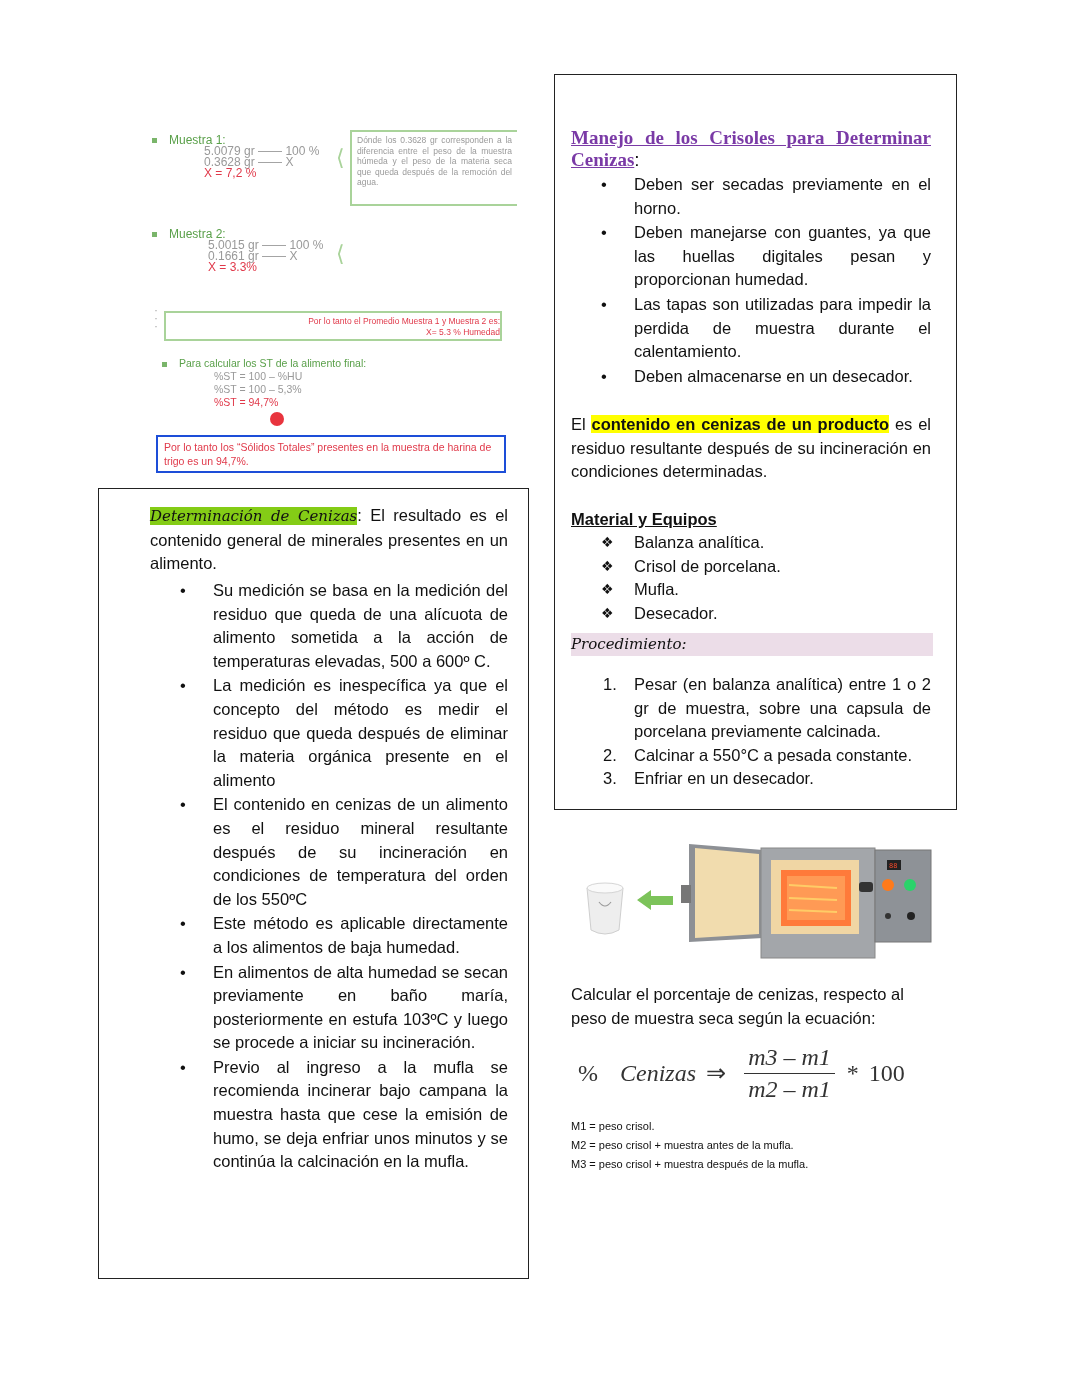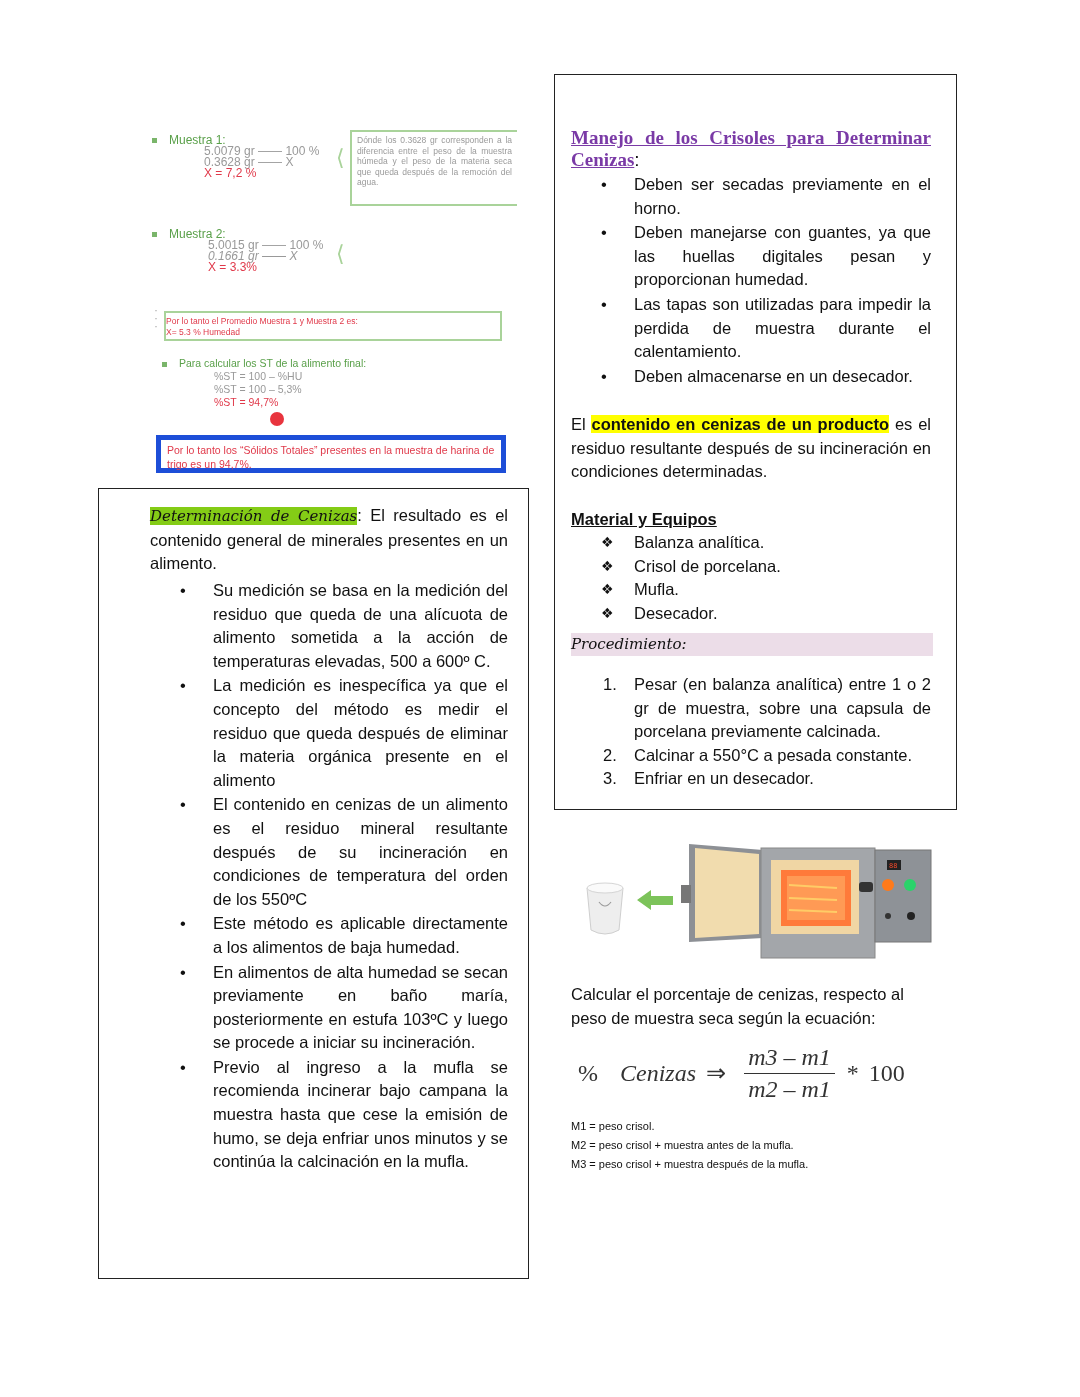--- a/index.html
+++ b/index.html
@@ -57,7 +57,7 @@
   <div class="abs mini" style="left:12px; top:104px; width:190px;">
     <div><span class="sq"></span><span class="g">Muestra 2:</span></div>
     <div style="padding-left:56px;">5.0015 gr —— 100 %</div>
-    <div style="padding-left:56px;font-style:italic;">0.1661 gr —— X</div>
+    <div style="padding-left:56px;">0.1661 gr —— X</div>
     <div class="r" style="padding-left:56px;">X = 3.3%</div>
   </div>
   <div class="abs brace" style="left:196px; top:118px;">⟨</div>

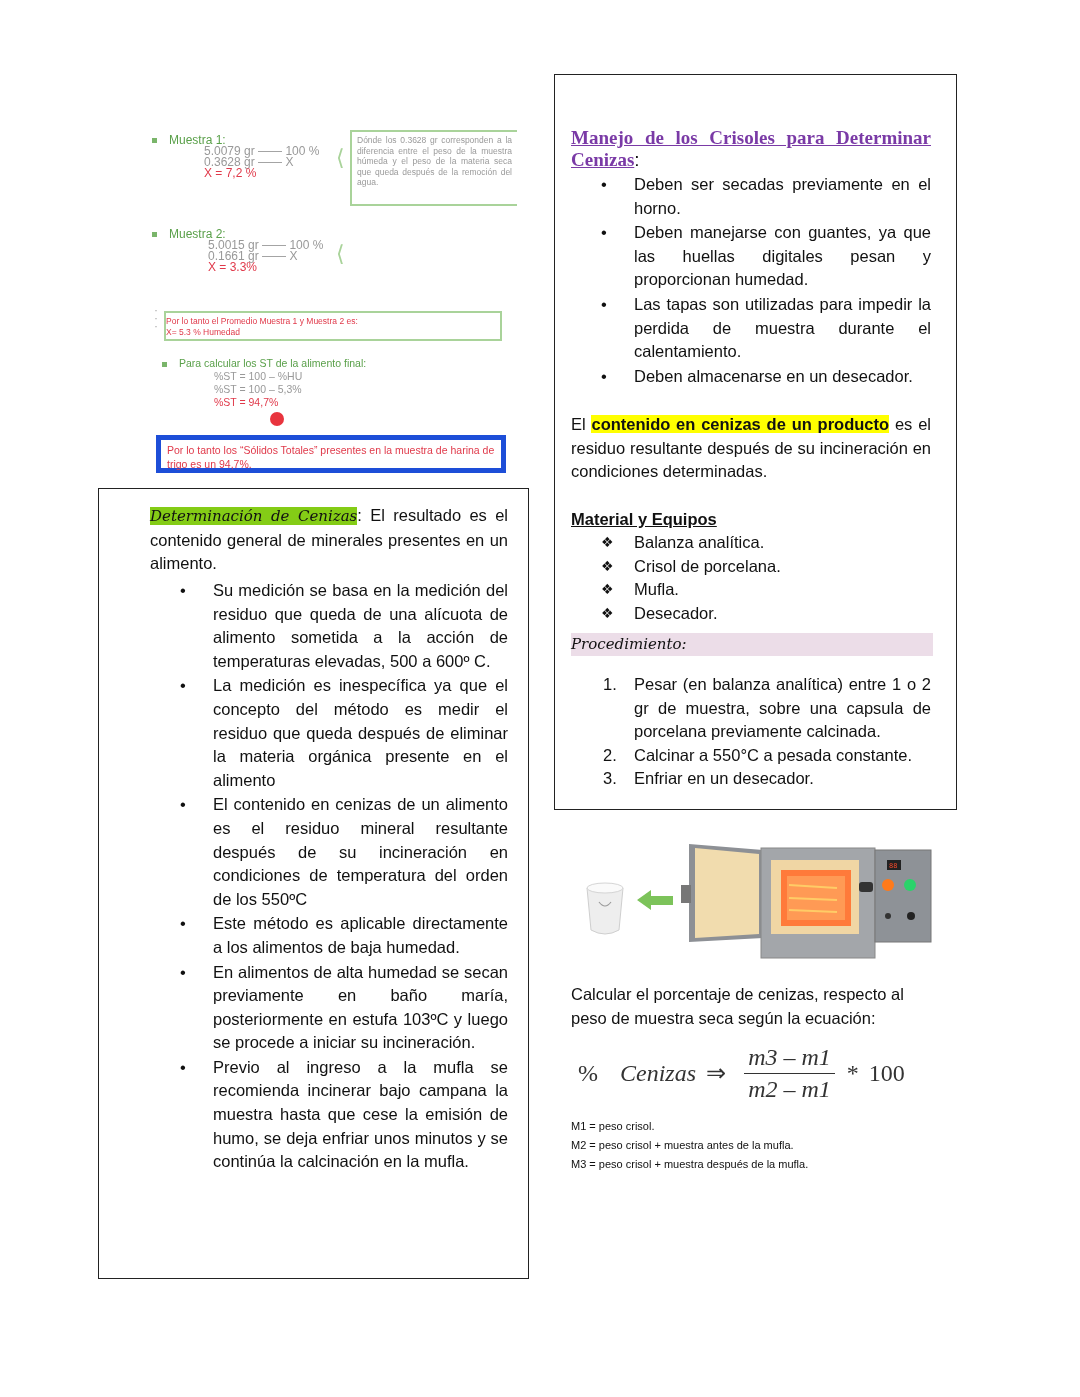--- a/index.html
+++ b/index.html
@@ -64,7 +64,7 @@
 
   <div class="abs mini" style="left:14px; top:181px; line-height:8px; color:#aaa;">·<br>·<br>·</div>
 
-  <div class="abs gbox-full" style="left:24px; top:186px; width:338px; height:30px; text-align:left; font-size:8.5px; line-height:11px; padding-top:3px; box-sizing:border-box;">
+  <div class="abs gbox-full" style="left:24px; top:186px; width:338px; height:30px; text-align:right; font-size:8.5px; line-height:11px; padding-top:3px; box-sizing:border-box;">
     <div class="redtxt">Por lo tanto el Promedio Muestra 1 y Muestra 2 es:</div>
     <div class="redtxt">X= 5.3 % Humedad</div>
   </div>

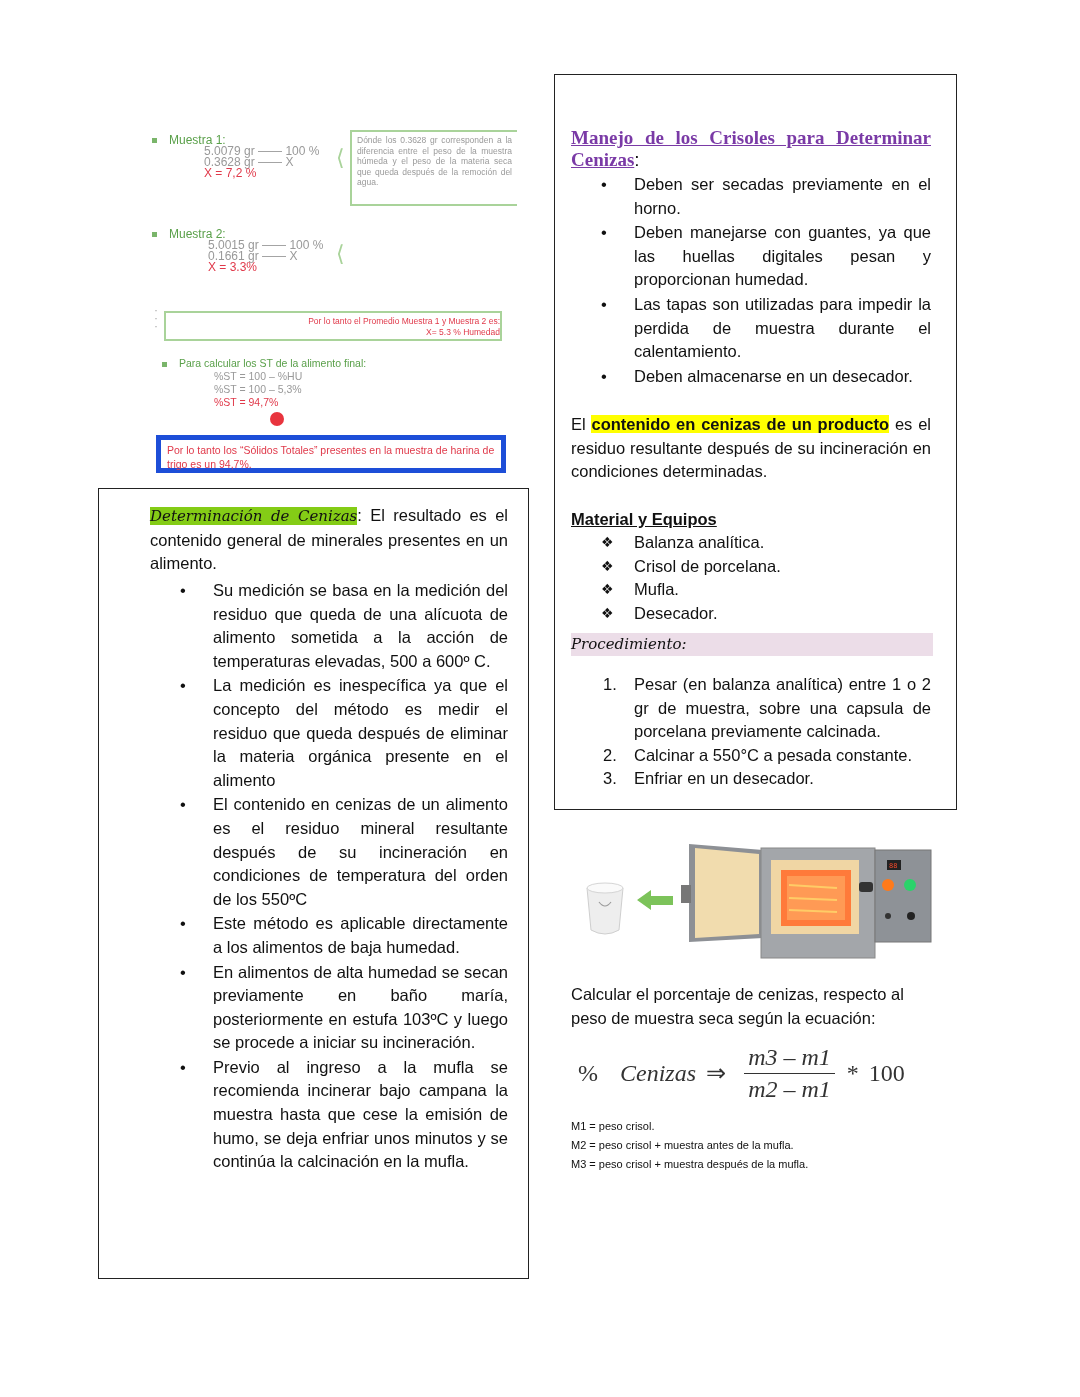--- a/index.html
+++ b/index.html
@@ -77,7 +77,7 @@
   </div>
   <div class="abs dot-red" style="left:130px; top:287px;"></div>
 
-  <div class="abs" style="left:16px; top:310px; width:350px; height:38px; border:5px solid #1d4ed8; box-sizing:border-box; padding:3px 6px; font-size:10.5px; line-height:14px;">
+  <div class="abs" style="left:16px; top:310px; width:350px; height:38px; border:2px solid #1d4ed8; box-sizing:border-box; padding:3px 6px; font-size:10.5px; line-height:14px;">
     <span class="redtxt">Por lo tanto los “Sólidos Totales” presentes en la muestra de harina de trigo es un 94,7%.</span>
   </div>
 </div>

